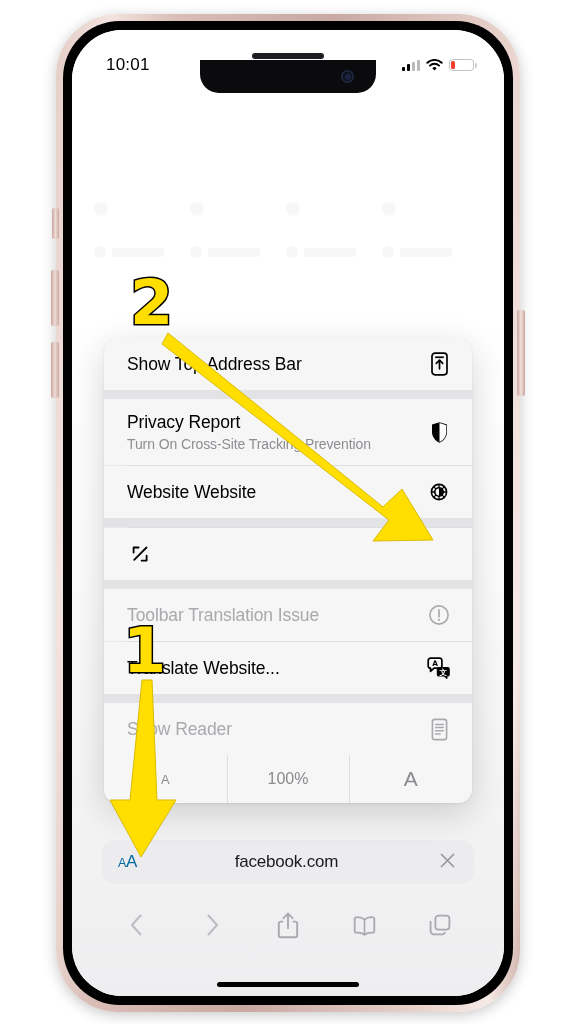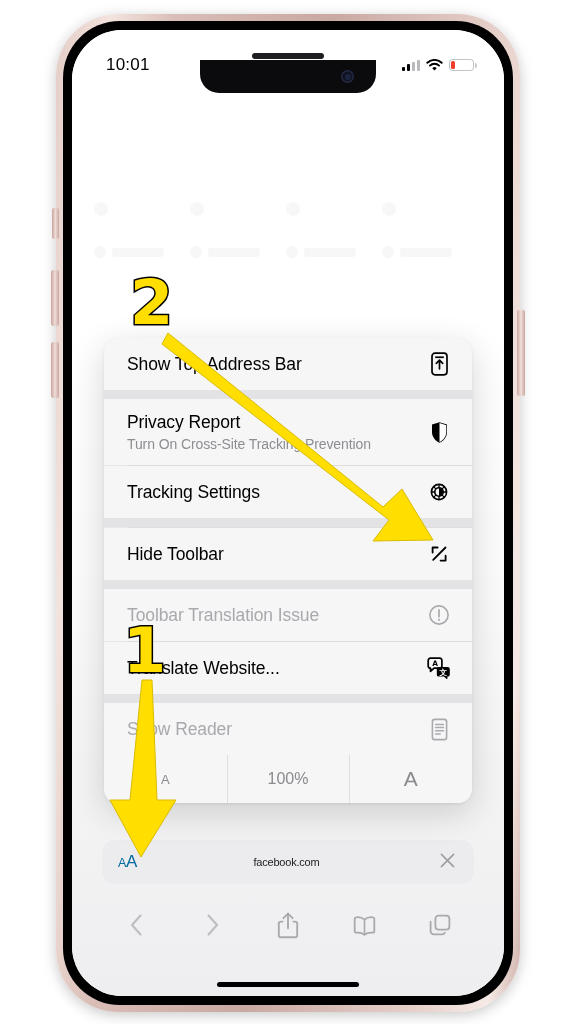--- a/index.html
+++ b/index.html
@@ -279,7 +279,7 @@
     <div class="hairline"></div>
     <div class="m-row">
       <div class="m-text">
-        <div class="m-label">Tracking Settings</div>
+        <div class="m-label">Website Website</div>
       </div>
       <div class="m-icon">
         <svg width="22" height="22" viewBox="0 0 22 22">

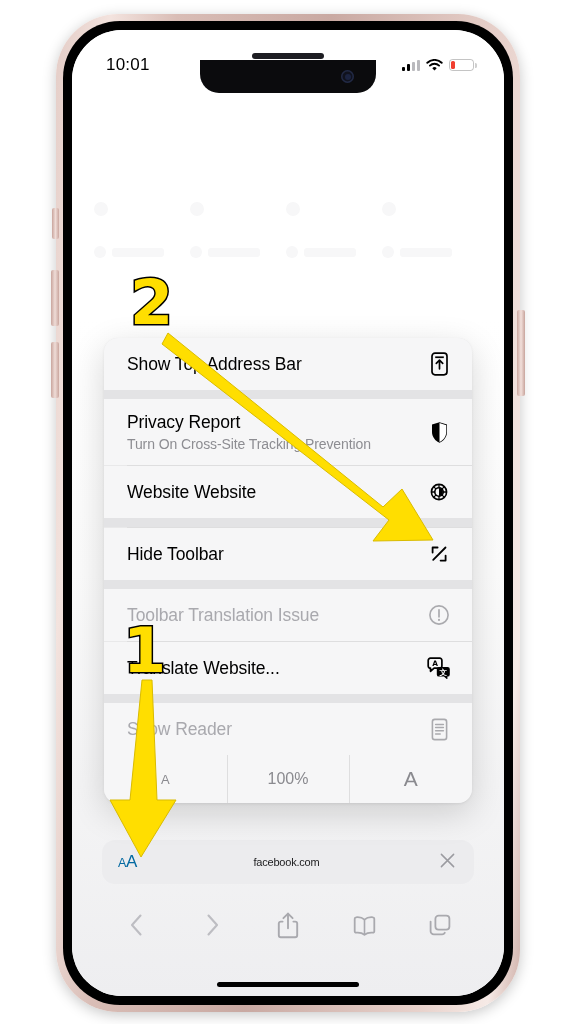--- a/index.html
+++ b/index.html
@@ -297,9 +297,6 @@
 
     <div class="hairline"></div>
     <div class="m-row">
-      <div class="m-text">
-        <div class="m-label">Hide Toolbar</div>
-      </div>
       <div class="m-icon">
         <svg width="22" height="22" viewBox="0 0 22 22">
           <g stroke="#000" stroke-width="1.8" fill="none" stroke-linecap="round" stroke-linejoin="round">

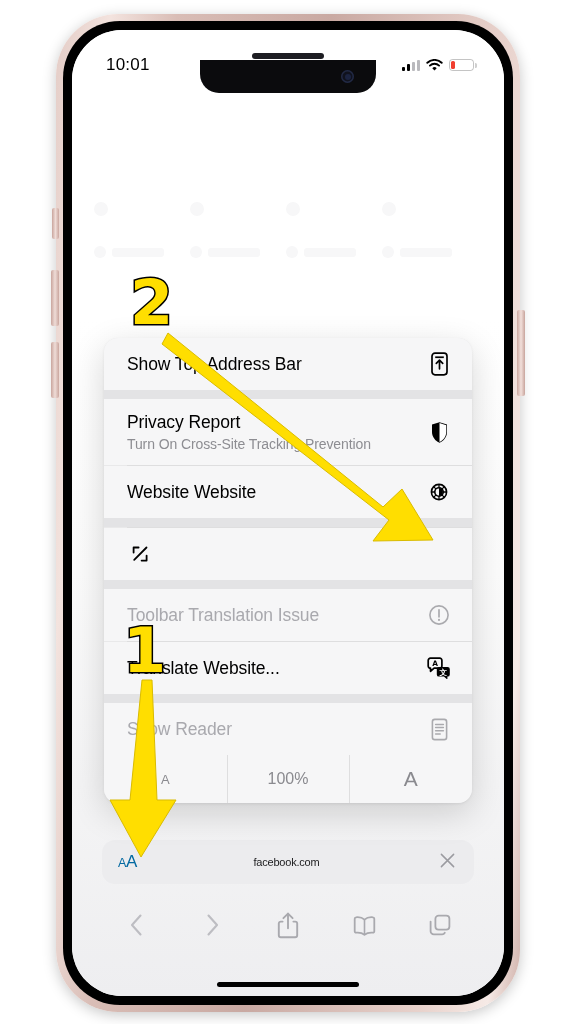--- a/index.html
+++ b/index.html
@@ -158,7 +158,7 @@
   }
   #aa-btn { font-size:17px; color:#0369a1; letter-spacing:-.4px; }
   #aa-btn small { font-size:12.5px; }
-  #url { flex:1; text-align:center; font-size:11px; color:#1b1b1d; letter-spacing:-.2px; }
+  #url { flex:1; text-align:center; font-size:17px; color:#1b1b1d; letter-spacing:-.2px; }
   #clear-x { width:22px; text-align:center; color:#98989d; font-size:20px; line-height:1; }
 
   

